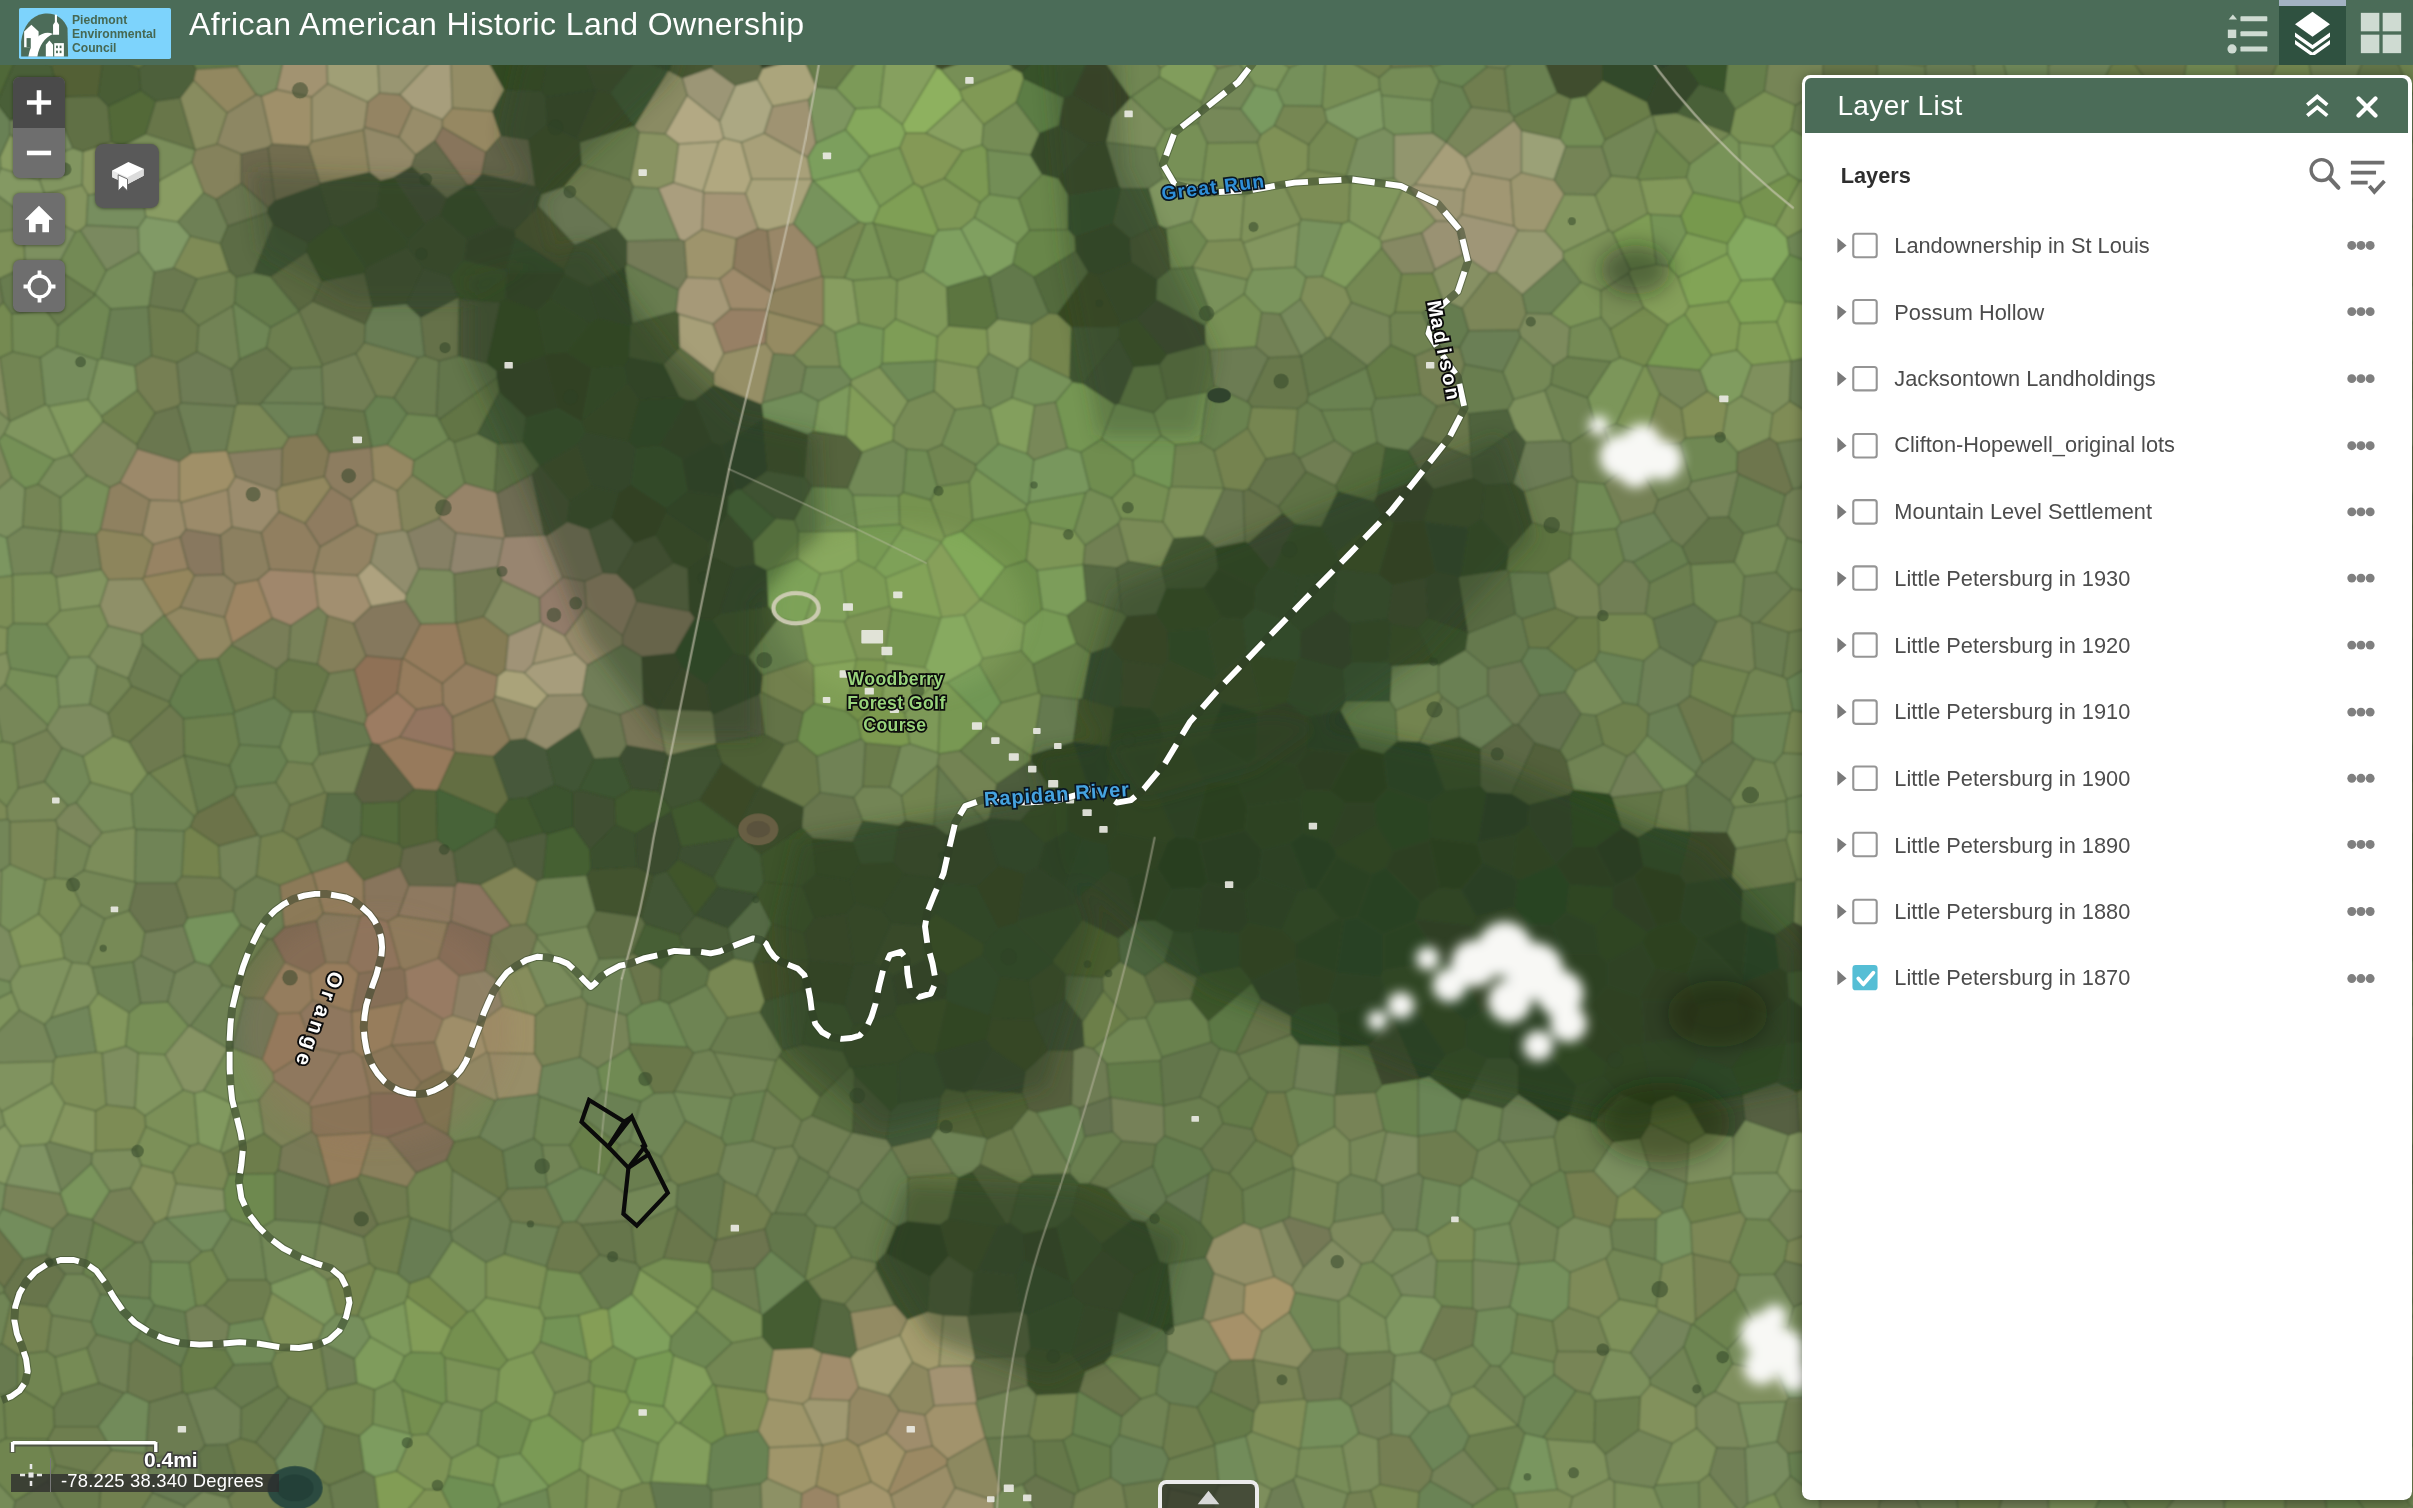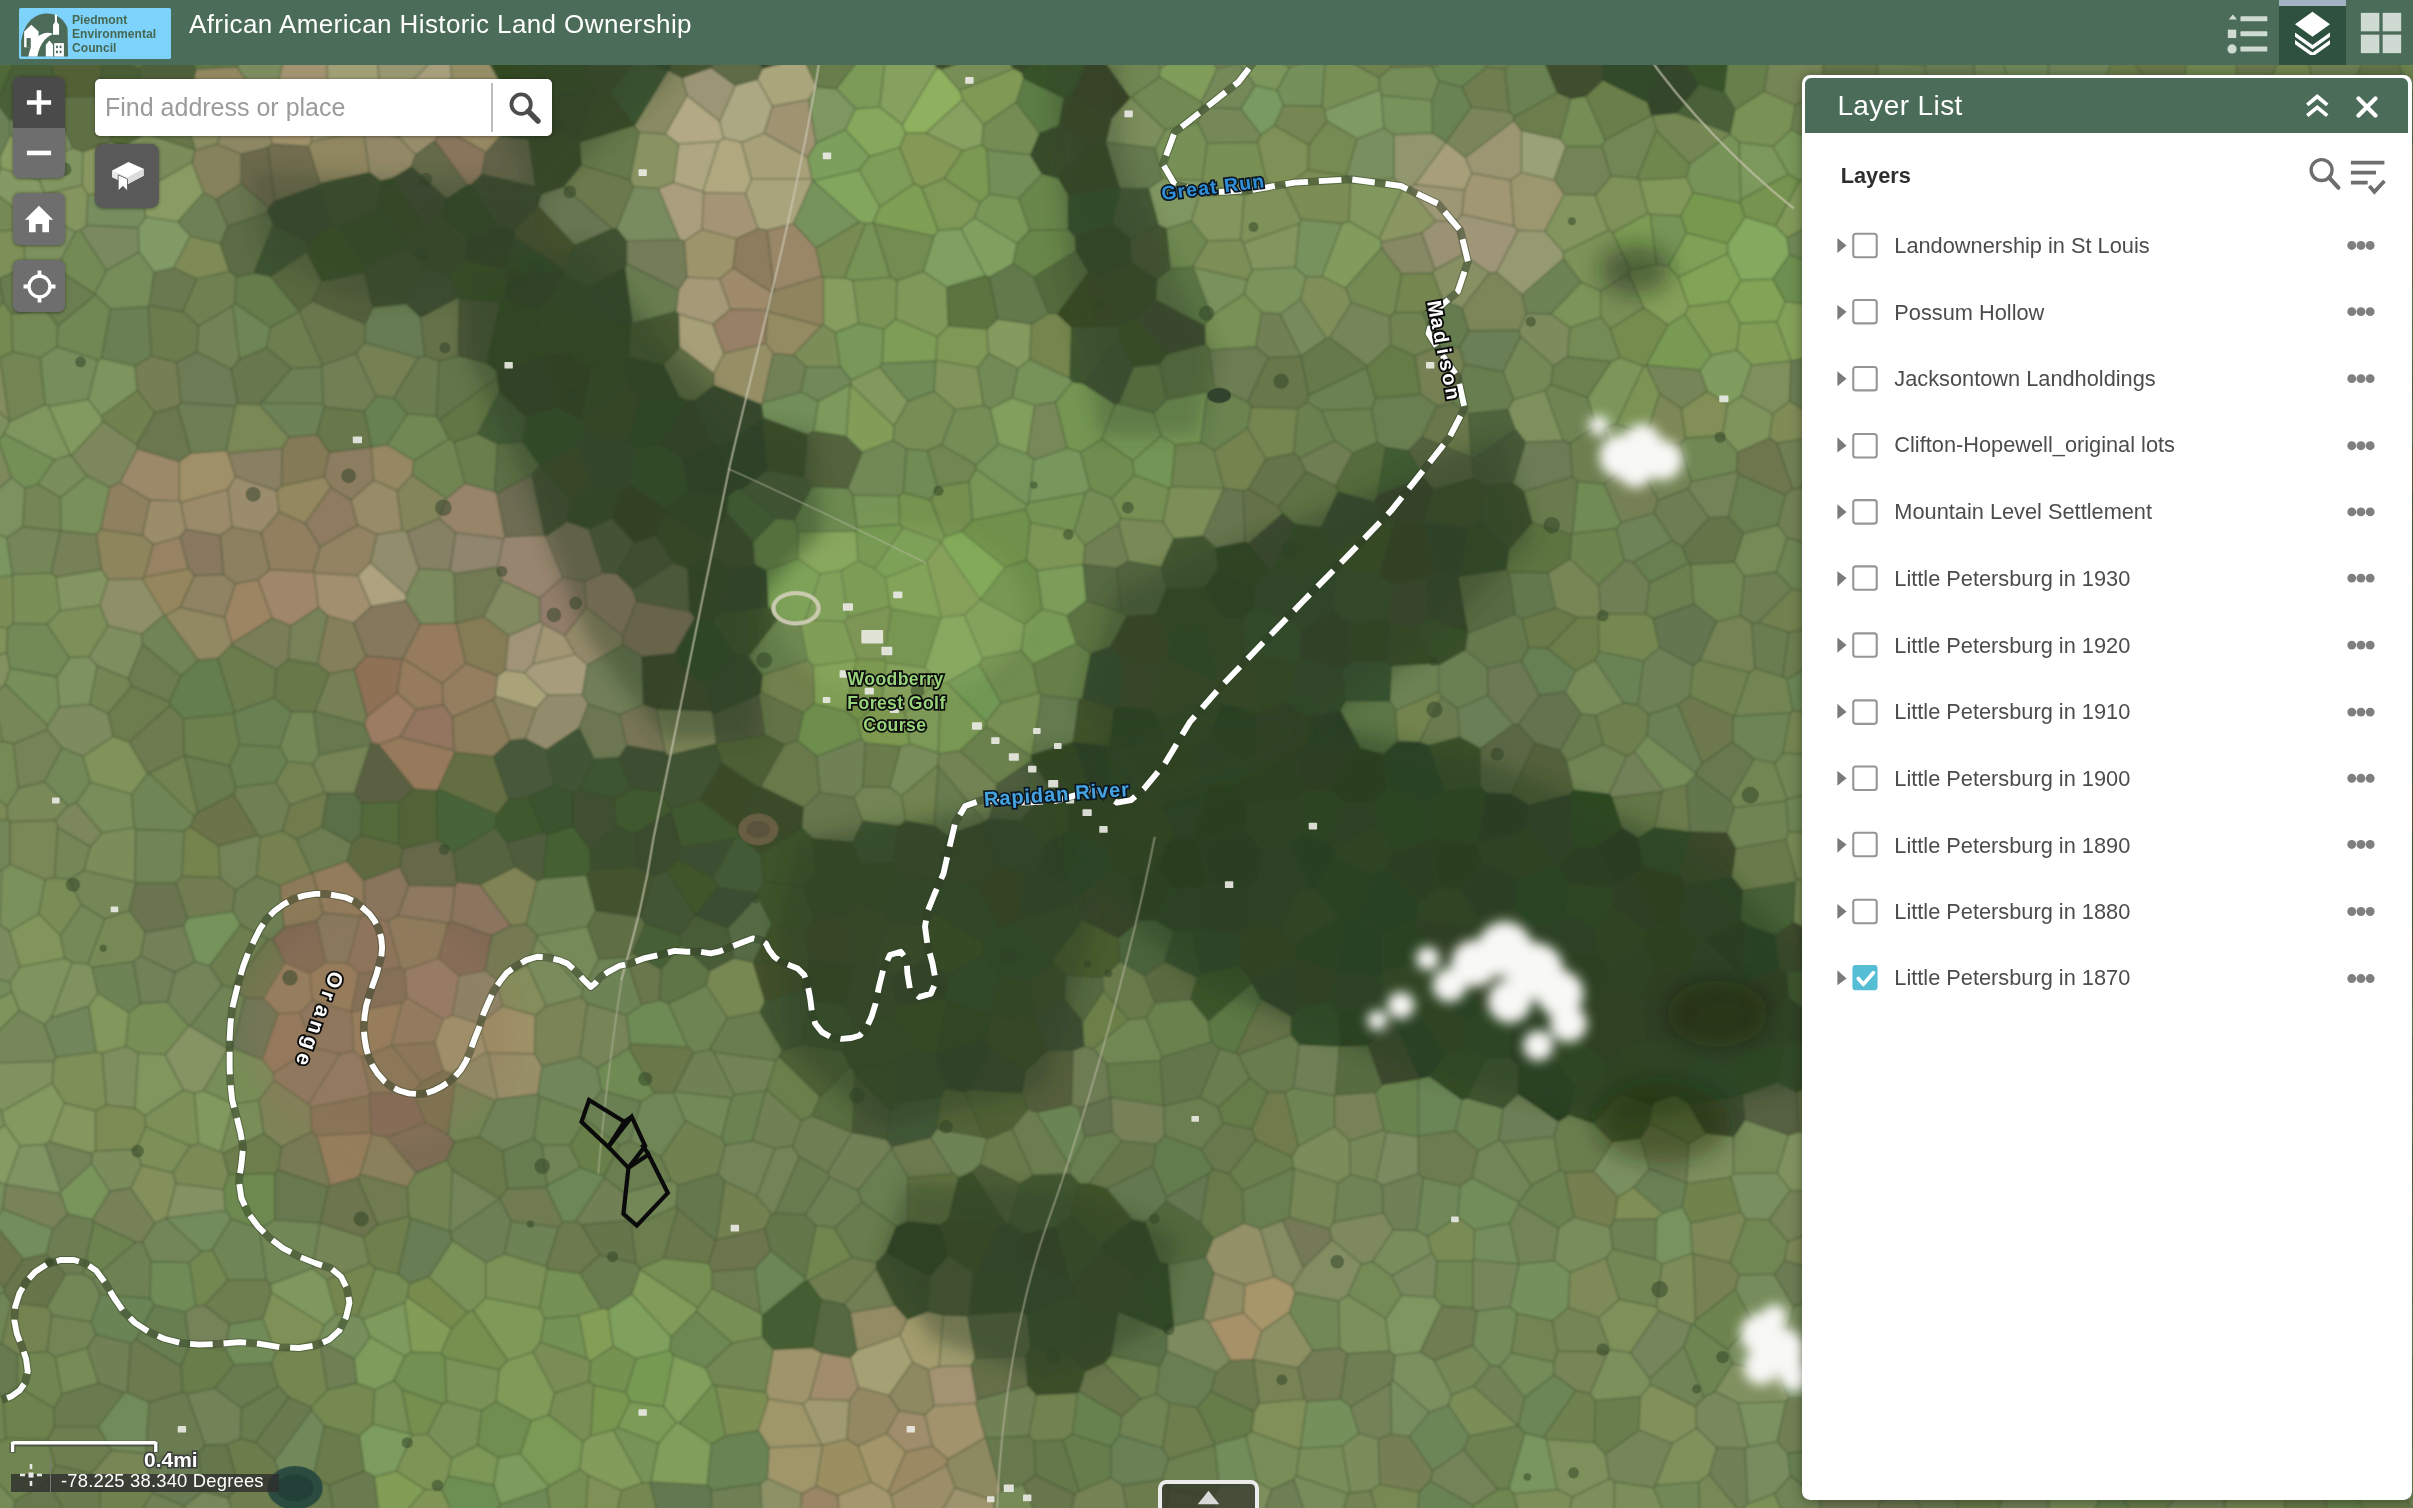--- a/index.html
+++ b/index.html
@@ -7,7 +7,7 @@
 #map{position:absolute;left:0;top:0}
 #hdr{position:absolute;left:0;top:0;width:2413px;height:65px;background:#4b6c58;z-index:30}
 #logo{position:absolute;left:19px;top:7.5px;width:152px;height:51px;background:#7dd3fc;border-radius:1.7px;display:flex;align-items:center}
-#title{position:absolute;left:189px;top:0;height:48px;display:flex;align-items:center;color:#fff;font-size:26px;font-weight:500;letter-spacing:0.4px}
+#title{position:absolute;left:189px;top:0;height:48px;display:flex;align-items:center;color:#fff;font-size:32px;font-weight:500;letter-spacing:0.4px}
 .hbtn{position:absolute;top:0;height:65px;display:flex;align-items:center;justify-content:center}
 #panel{position:absolute;left:1802px;top:75px;width:610px;height:1425px;background:#fff;border-radius:8.4px;box-shadow:0 1.7px 11.7px rgba(0,0,0,0.35);z-index:20}
 #phead{position:absolute;left:3.4px;top:3.4px;width:603px;height:55px;background:#4b6c58;border-radius:5.9px 5.9px 0 0;color:#fff;display:flex;align-items:center}

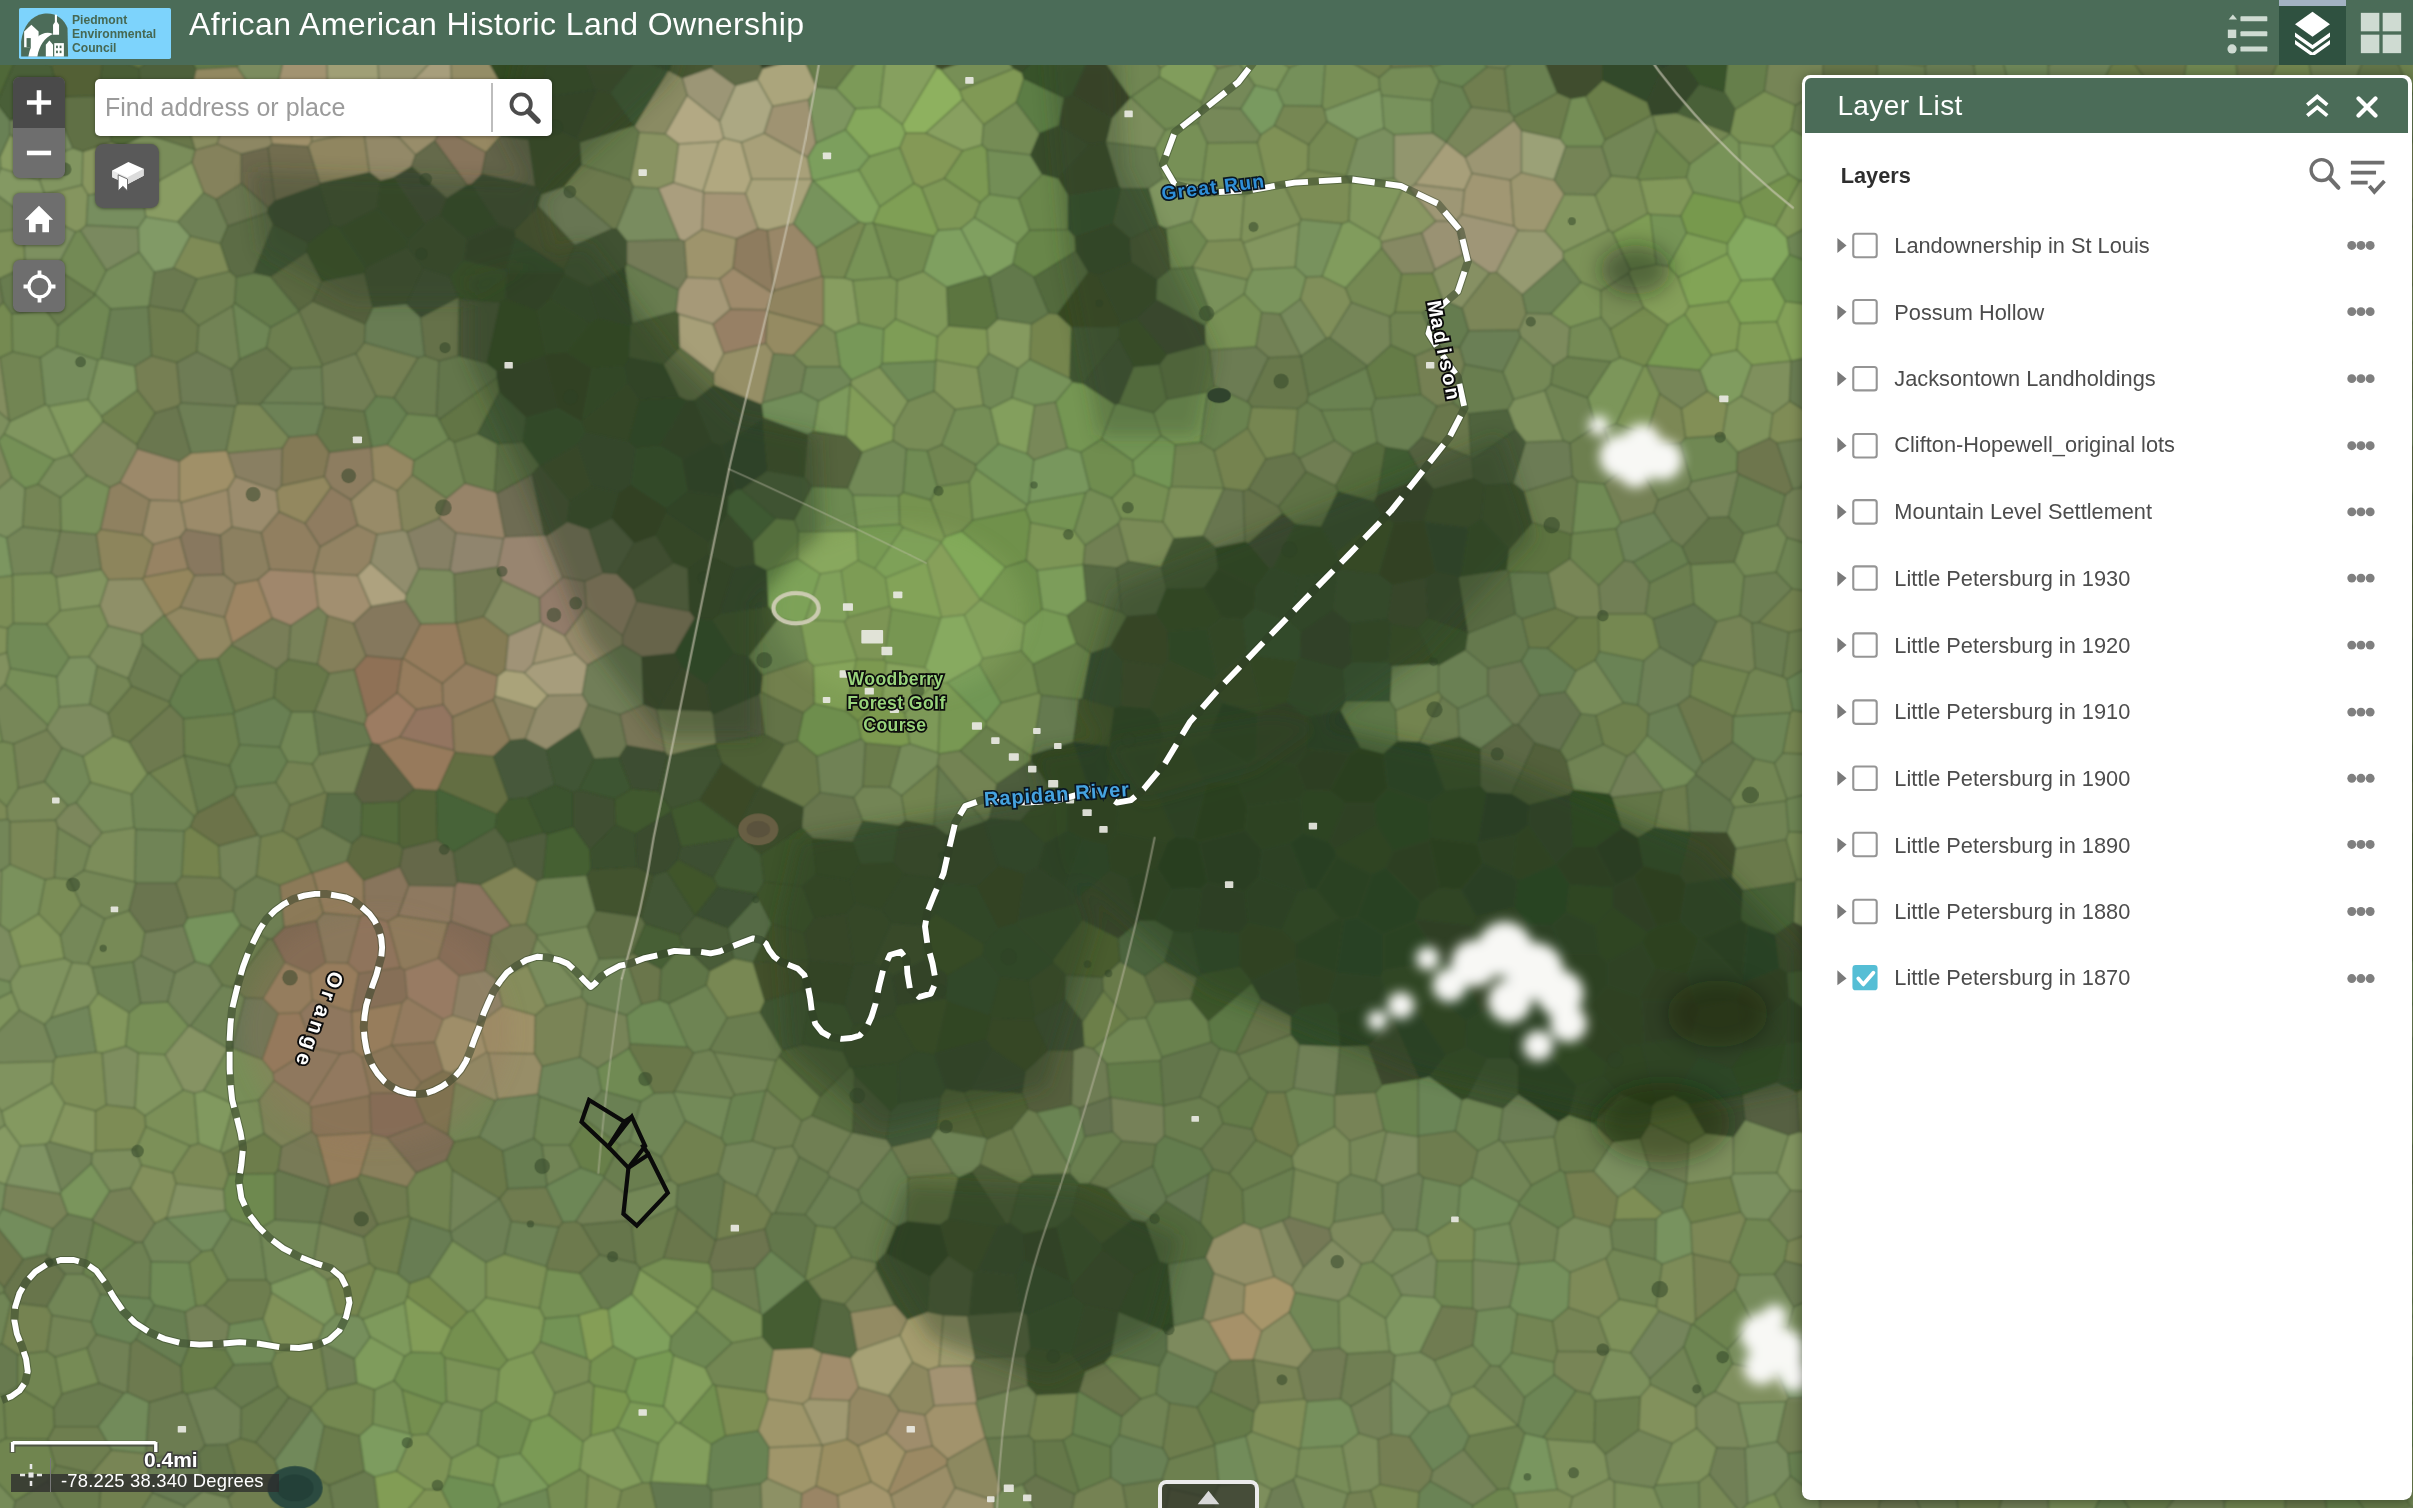--- a/index.html
+++ b/index.html
@@ -2283,14 +2283,6 @@
   </svg>
 </div>
 
-<div id="srch">
-      <input placeholder="Find address or place" style="">
-      <div id="sdiv"></div>
-  <svg style="position:absolute;left:411px;top:10px" width="37" height="37" viewBox="0 0 44 44">
-    <circle cx="18" cy="18" r="11.5" fill="none" stroke="#4c4c4c" stroke-width="4.5"></circle>
-    <path d="M26.5,26.5 L38,38" stroke="#4c4c4c" stroke-width="6.5" stroke-linecap="round"></path>
-  </svg>
-</div>
 
 <svg style="position:absolute;left:0;top:1425px;z-index:15" width="335" height="59" viewBox="0 0 400 70">
   <g stroke="#3a3a3a" stroke-width="7" fill="none" opacity="0.65">

